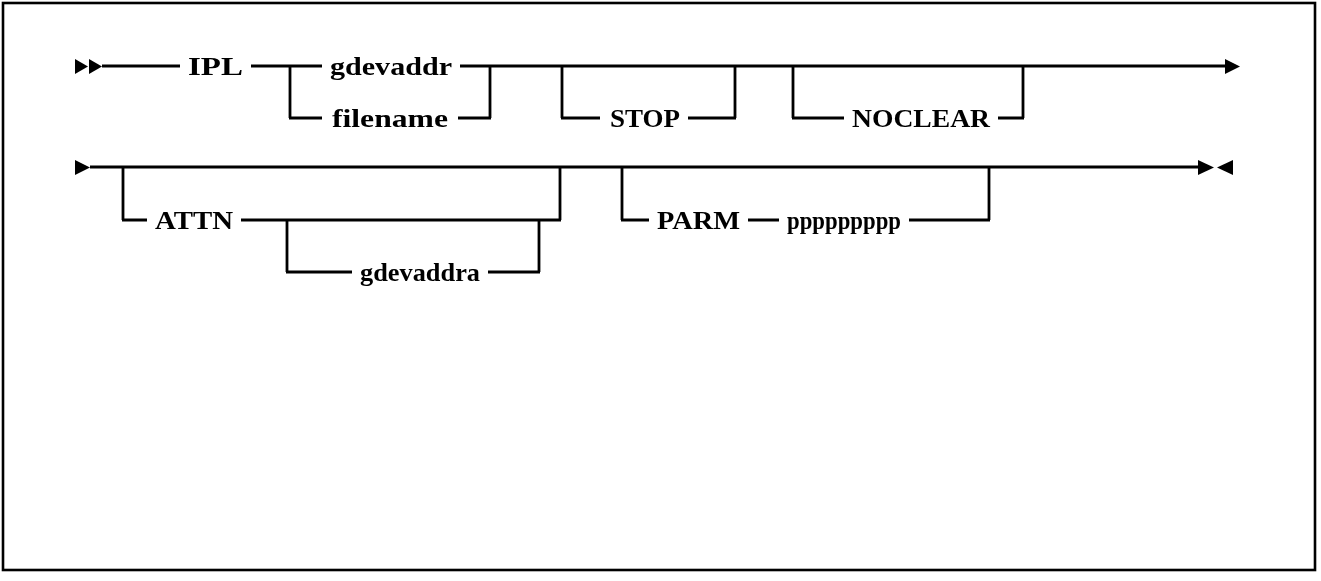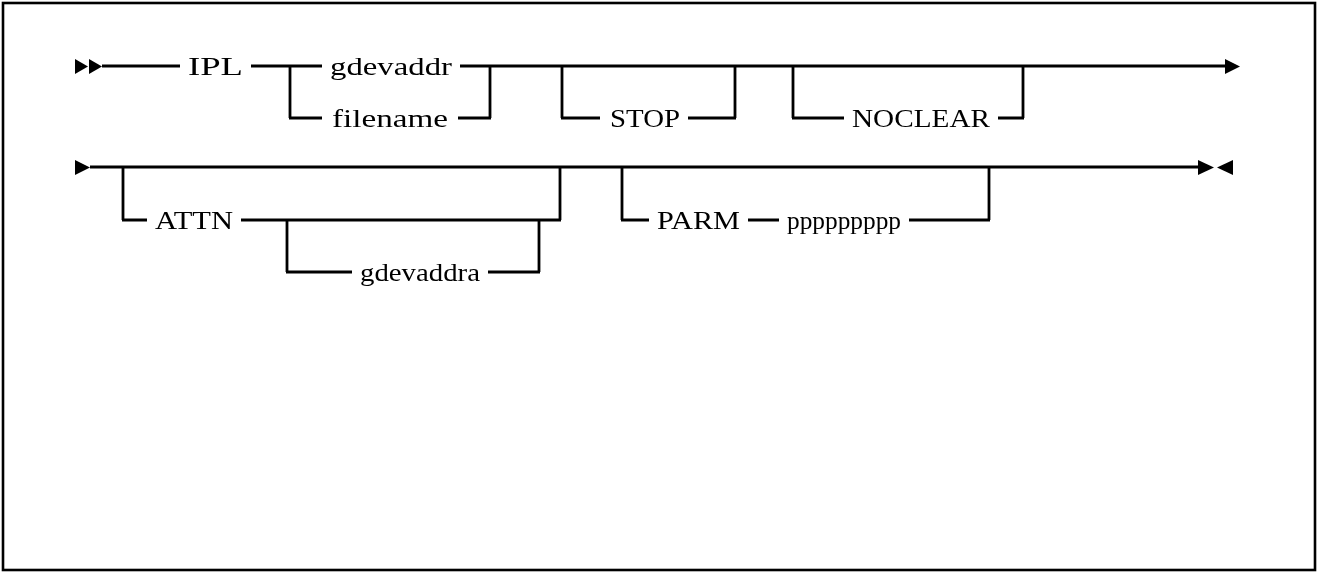--- a/index.html
+++ b/index.html
@@ -14,6 +14,7 @@
     width: 1321px;
     height: 581px;
     background: #ffffff;
+    font-weight: bold;
   }
   svg { display: block; }
   .rail {

